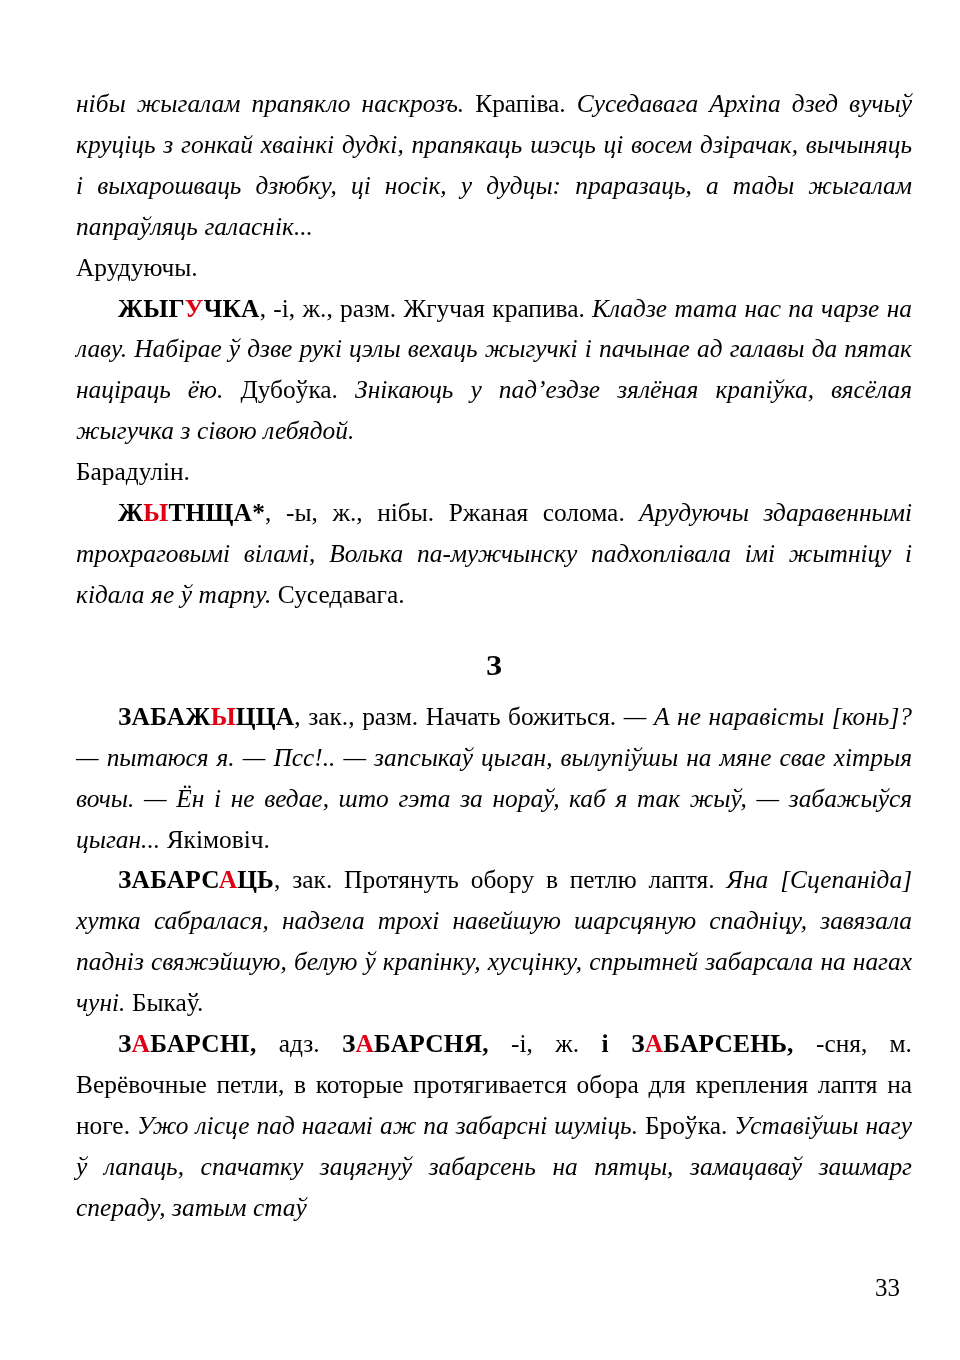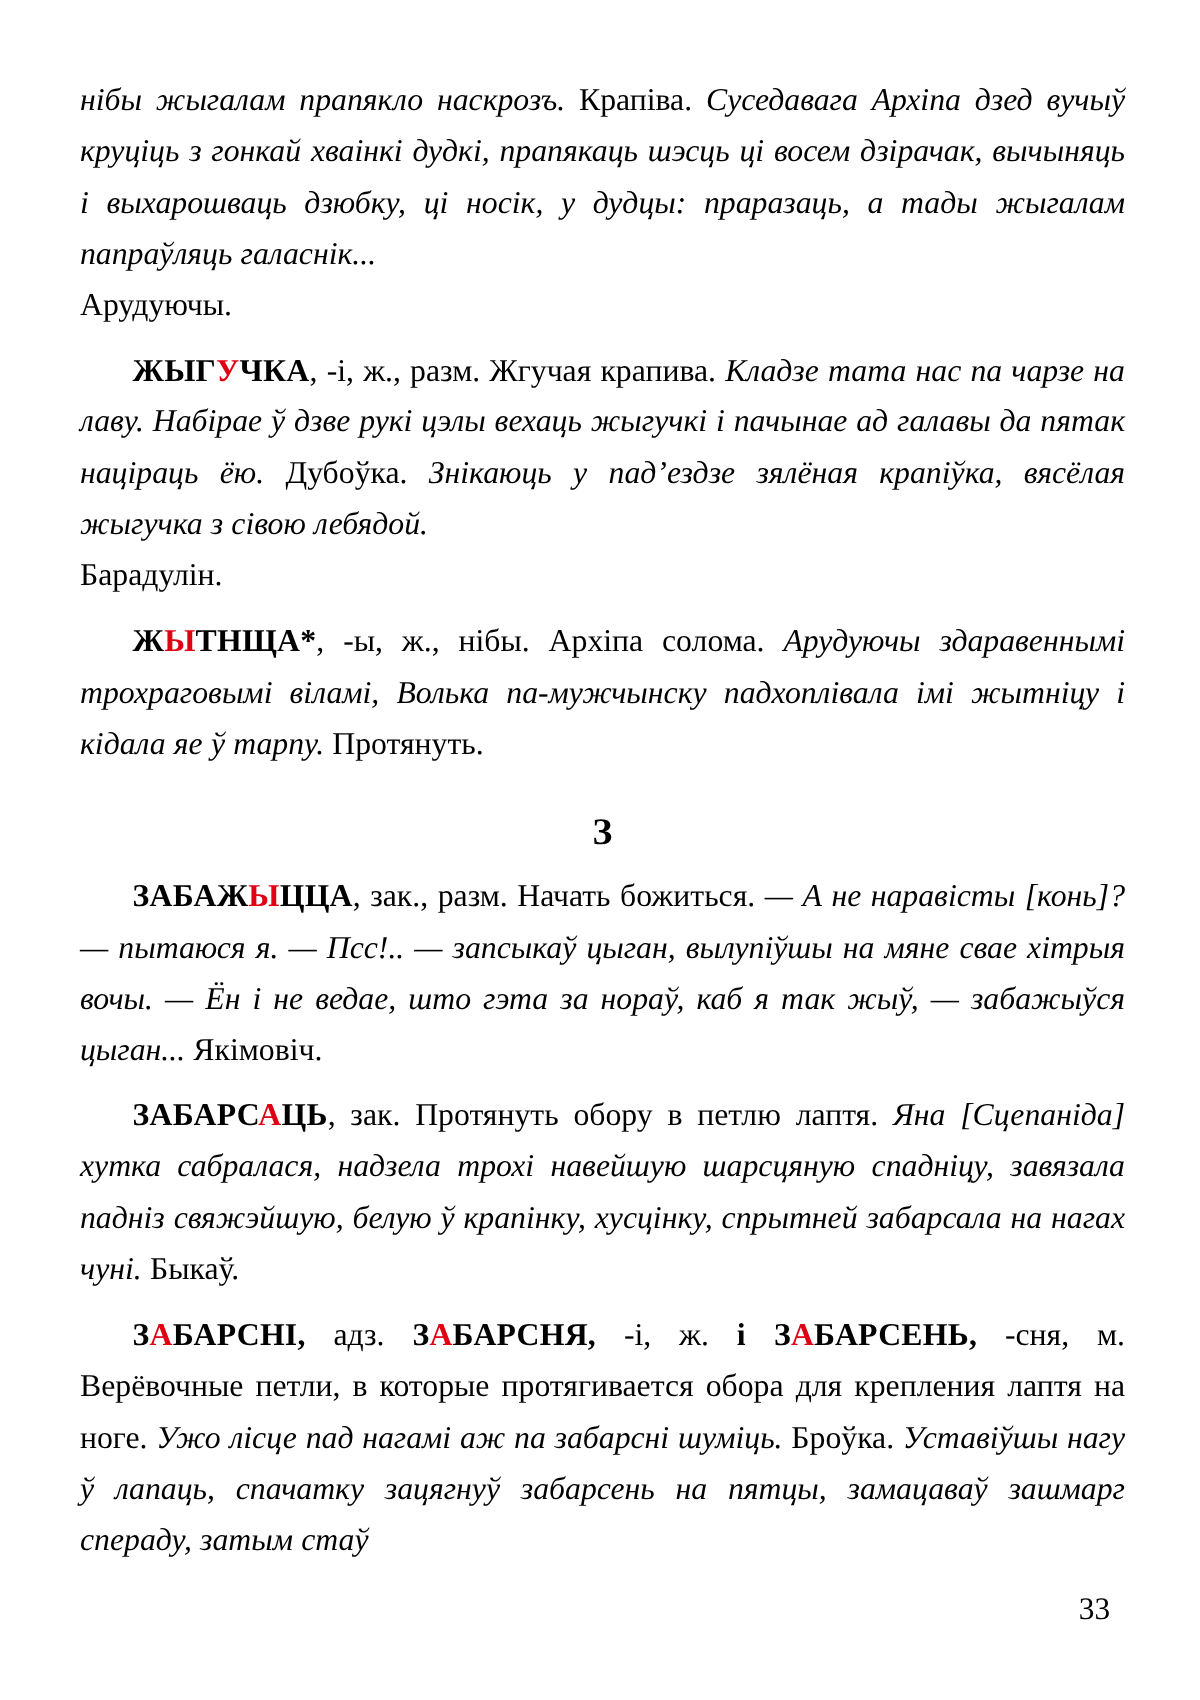--- a/index.html
+++ b/index.html
@@ -18,12 +18,12 @@
 
   .page {
     position: absolute;
-    left: 0;
+    left: 12px;
     top: 0;
     width: 948px;
     height: 1360px;
     box-sizing: border-box;
-    padding: 60px 60px 0 64px;
+    padding: 83px 60px 0 64px;
   }
 
   .col {

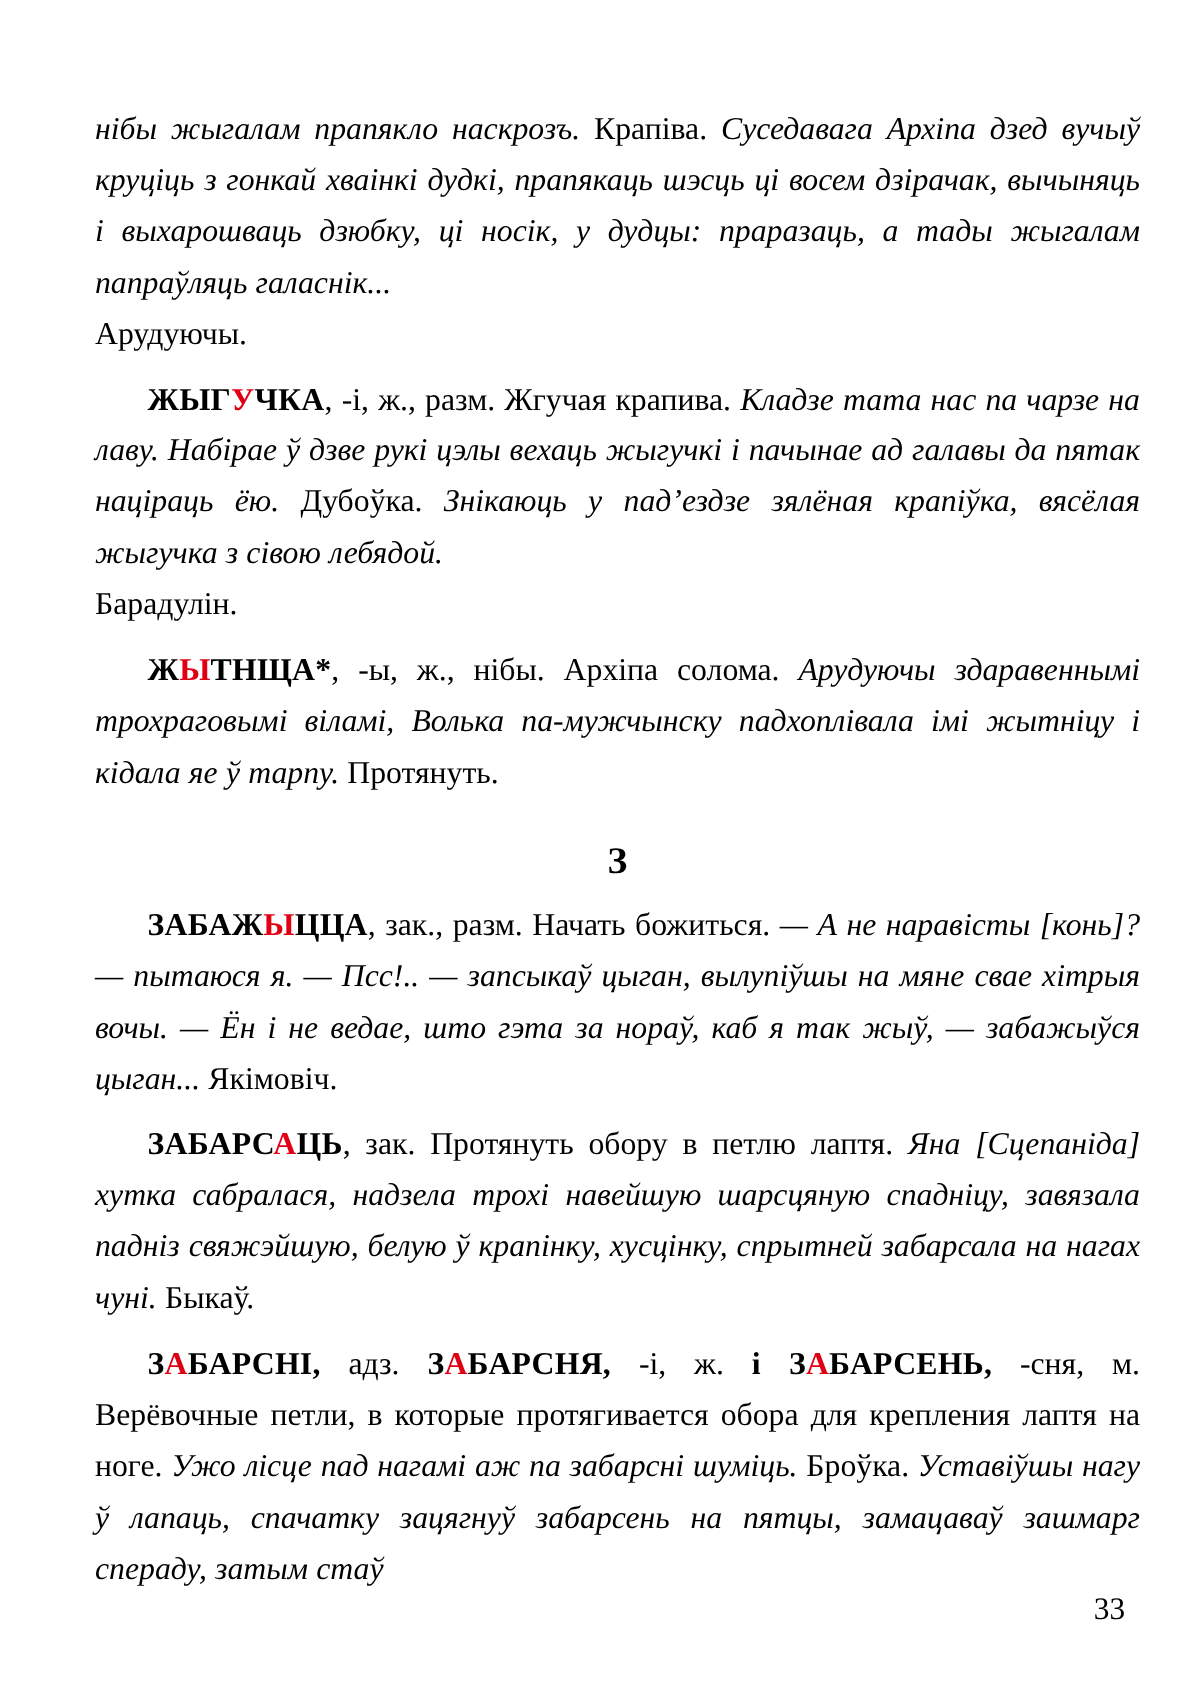--- a/index.html
+++ b/index.html
@@ -82,7 +82,7 @@
   }
 
   
-  .para + .para { margin-top: 12px; }
+  .para + .para { margin-top: 0; }
 </style>
 </head>
 <body>

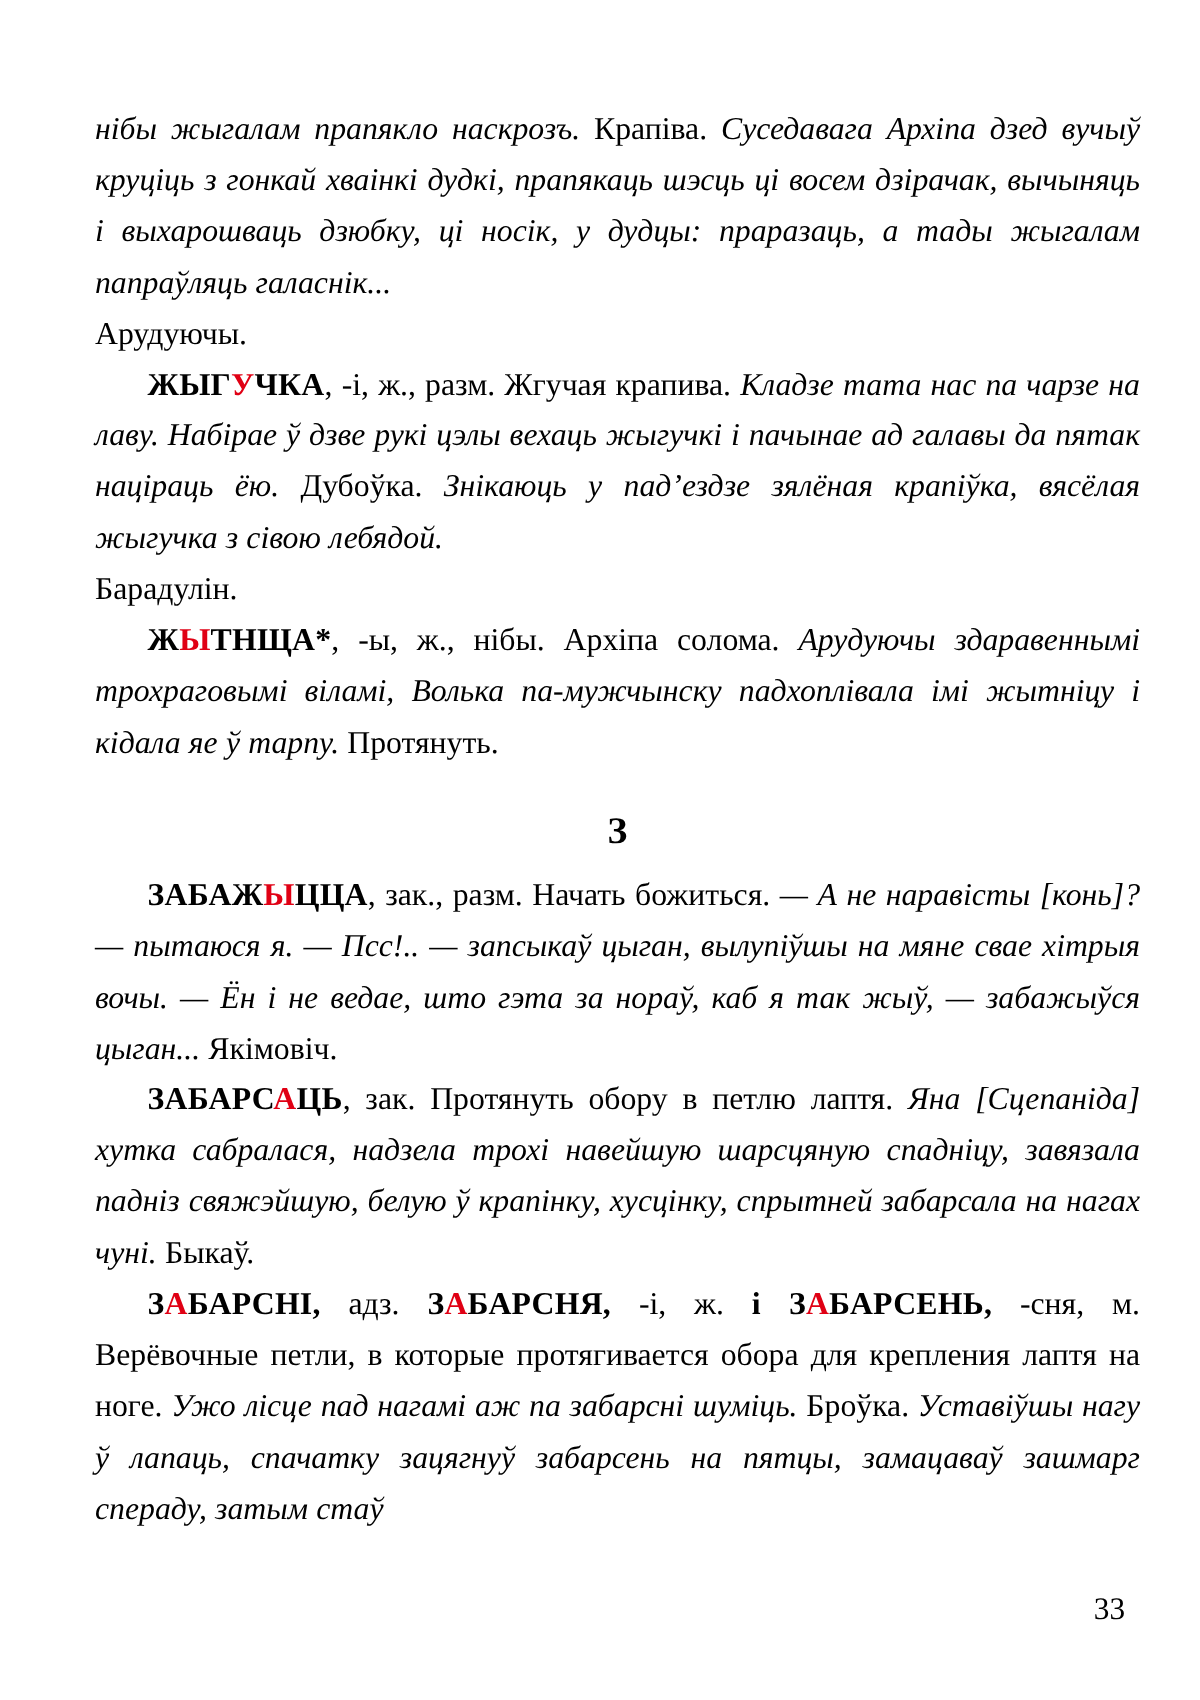--- a/index.html
+++ b/index.html
@@ -94,7 +94,7 @@
 
     <p class="para entry"><span class="hw"><span>ЖЫГ</span><span class="accent">У</span><span>ЧКА</span></span><span class="gram">,</span><span class="gram"> -і, ж., разм. </span><span class="rom">Жгучая крапива. </span><span class="srcit">Кладзе тата нас па чарзе на лаву. Набірае ў дзве рукі цэлы вехаць жыгучкі і пачынае ад галавы да пятак націраць ёю.</span><span class="src"> Дубоўка. </span><span class="srcit">Знікаюць у пад’ездзе зялёная крапіўка, вясёлая жыгучка з сівою лебядой.</span><br><span class="src"> Барадулін.</span></p>
 
-    <p class="para entry"><span class="hw"><span>Ж</span><span class="accent">Ы</span><span>ТНЩА*</span></span><span class="gram">,</span><span class="gram"> -ы, ж., нібы. </span><span class="rom">Архіпа солома. </span><span class="srcit">Арудуючы здаравеннымі трохраговымі віламі, Волька па-мужчынску падхоплівала імі жытніцу і кідала яе ў тарпу.</span><span class="src"> Протянуть.</span></p>
+    <p class="para entry"><span class="hw"><span>Ж</span><span class="accent">Ы</span><span>ТНЩА*</span></span><span class="gram">,</span><span class="gram"> -ы, ж., нібы. </span><span class="rom">Ржаная солома. </span><span class="srcit">Арудуючы здаравеннымі трохраговымі віламі, Волька па-мужчынску падхоплівала імі жытніцу і кідала яе ў тарпу.</span><span class="src"> Протянуть.</span></p>
 
     <div class="letter-head">З</div>
 

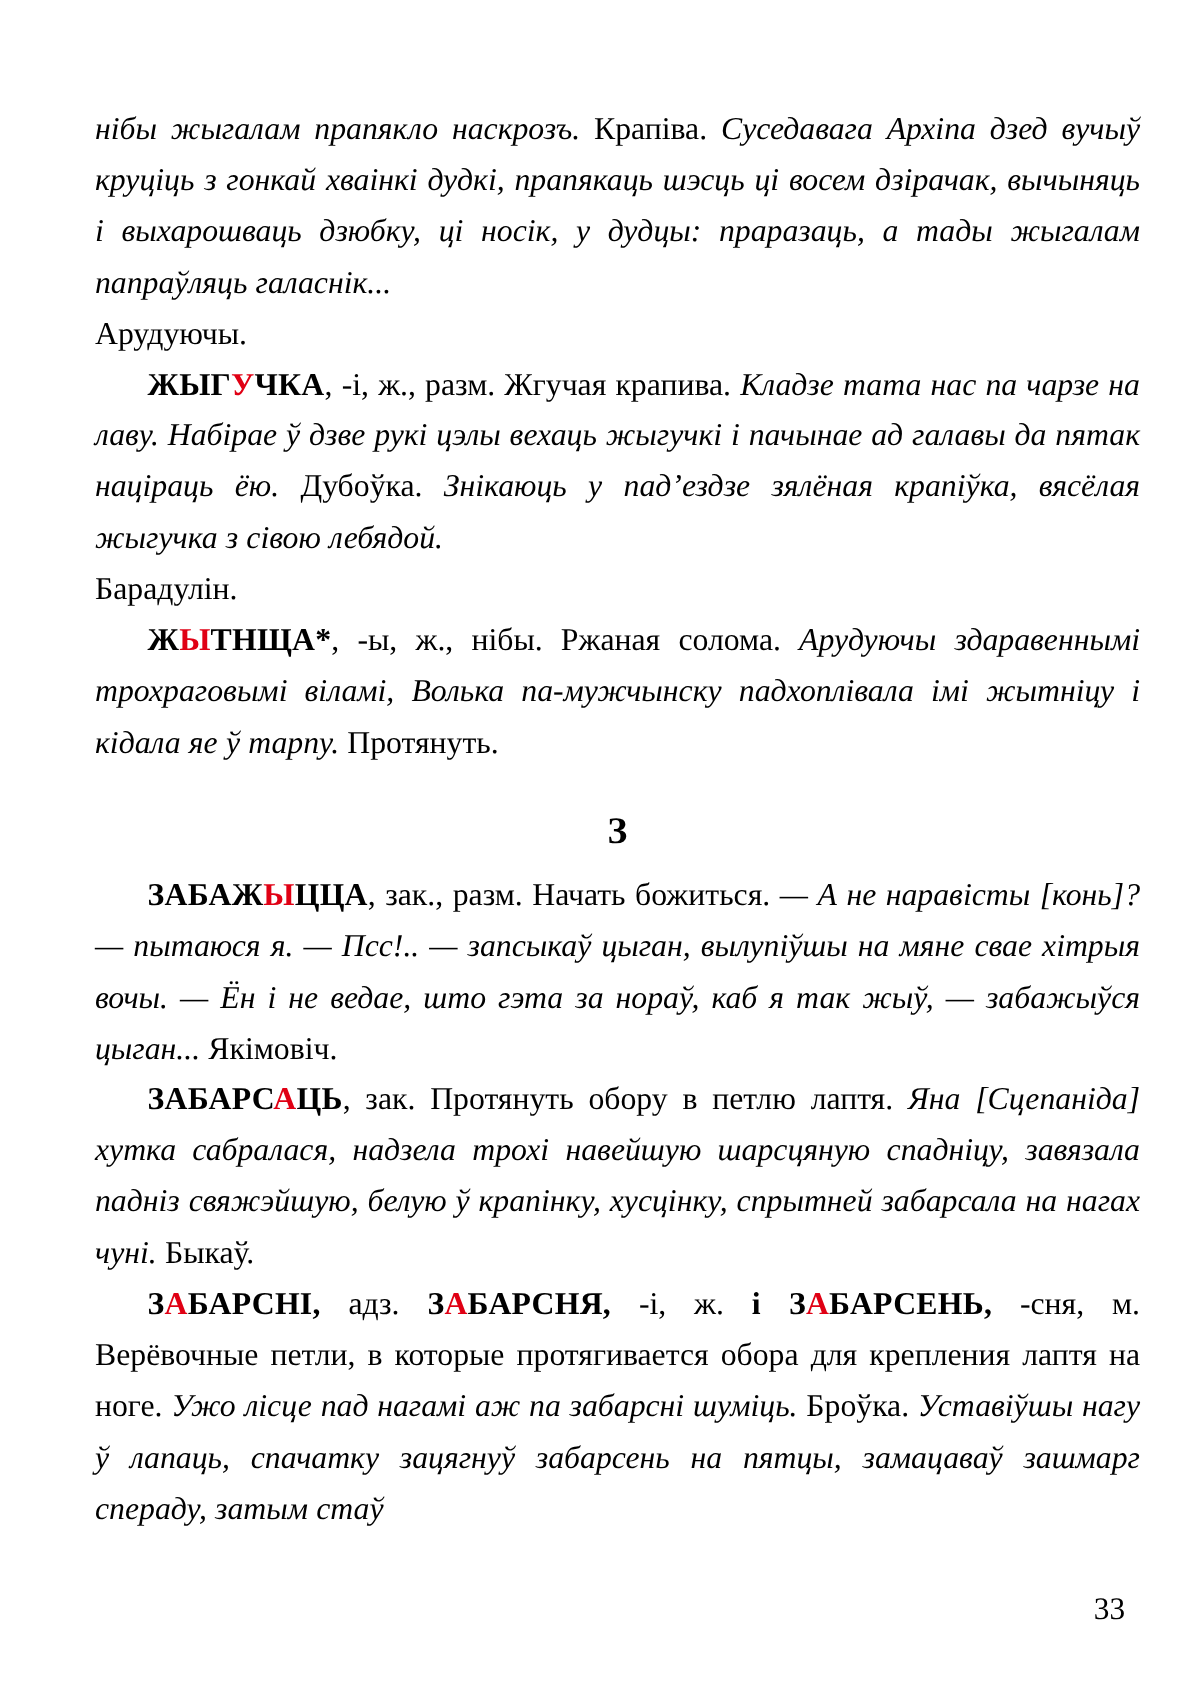--- a/index.html
+++ b/index.html
@@ -94,7 +94,7 @@
 
     <p class="para entry"><span class="hw"><span>ЖЫГ</span><span class="accent">У</span><span>ЧКА</span></span><span class="gram">,</span><span class="gram"> -і, ж., разм. </span><span class="rom">Жгучая крапива. </span><span class="srcit">Кладзе тата нас па чарзе на лаву. Набірае ў дзве рукі цэлы вехаць жыгучкі і пачынае ад галавы да пятак націраць ёю.</span><span class="src"> Дубоўка. </span><span class="srcit">Знікаюць у пад’ездзе зялёная крапіўка, вясёлая жыгучка з сівою лебядой.</span><br><span class="src"> Барадулін.</span></p>
 
-    <p class="para entry"><span class="hw"><span>Ж</span><span class="accent">Ы</span><span>ТНЩА*</span></span><span class="gram">,</span><span class="gram"> -ы, ж., нібы. </span><span class="rom">Ржаная солома. </span><span class="srcit">Арудуючы здаравеннымі трохраговымі віламі, Волька па-мужчынску падхоплівала імі жытніцу і кідала яе ў тарпу.</span><span class="src"> Протянуть.</span></p>
+    <p class="para entry"><span class="hw"><span>Ж</span><span class="accent">Ы</span><span>ТНЩА*</span></span><span class="gram">,</span><span class="gram"> -ы, ж., нібы. </span><span class="rom">Ржаная солома. </span><span class="srcit">Арудуючы здаравеннымі трохраговымі віламі, Волька па-мужчынску падхоплівала імі жытніцу і кідала яе ў тарпу.</span><span class="src"> Суседавага.</span></p>
 
     <div class="letter-head">З</div>
 

